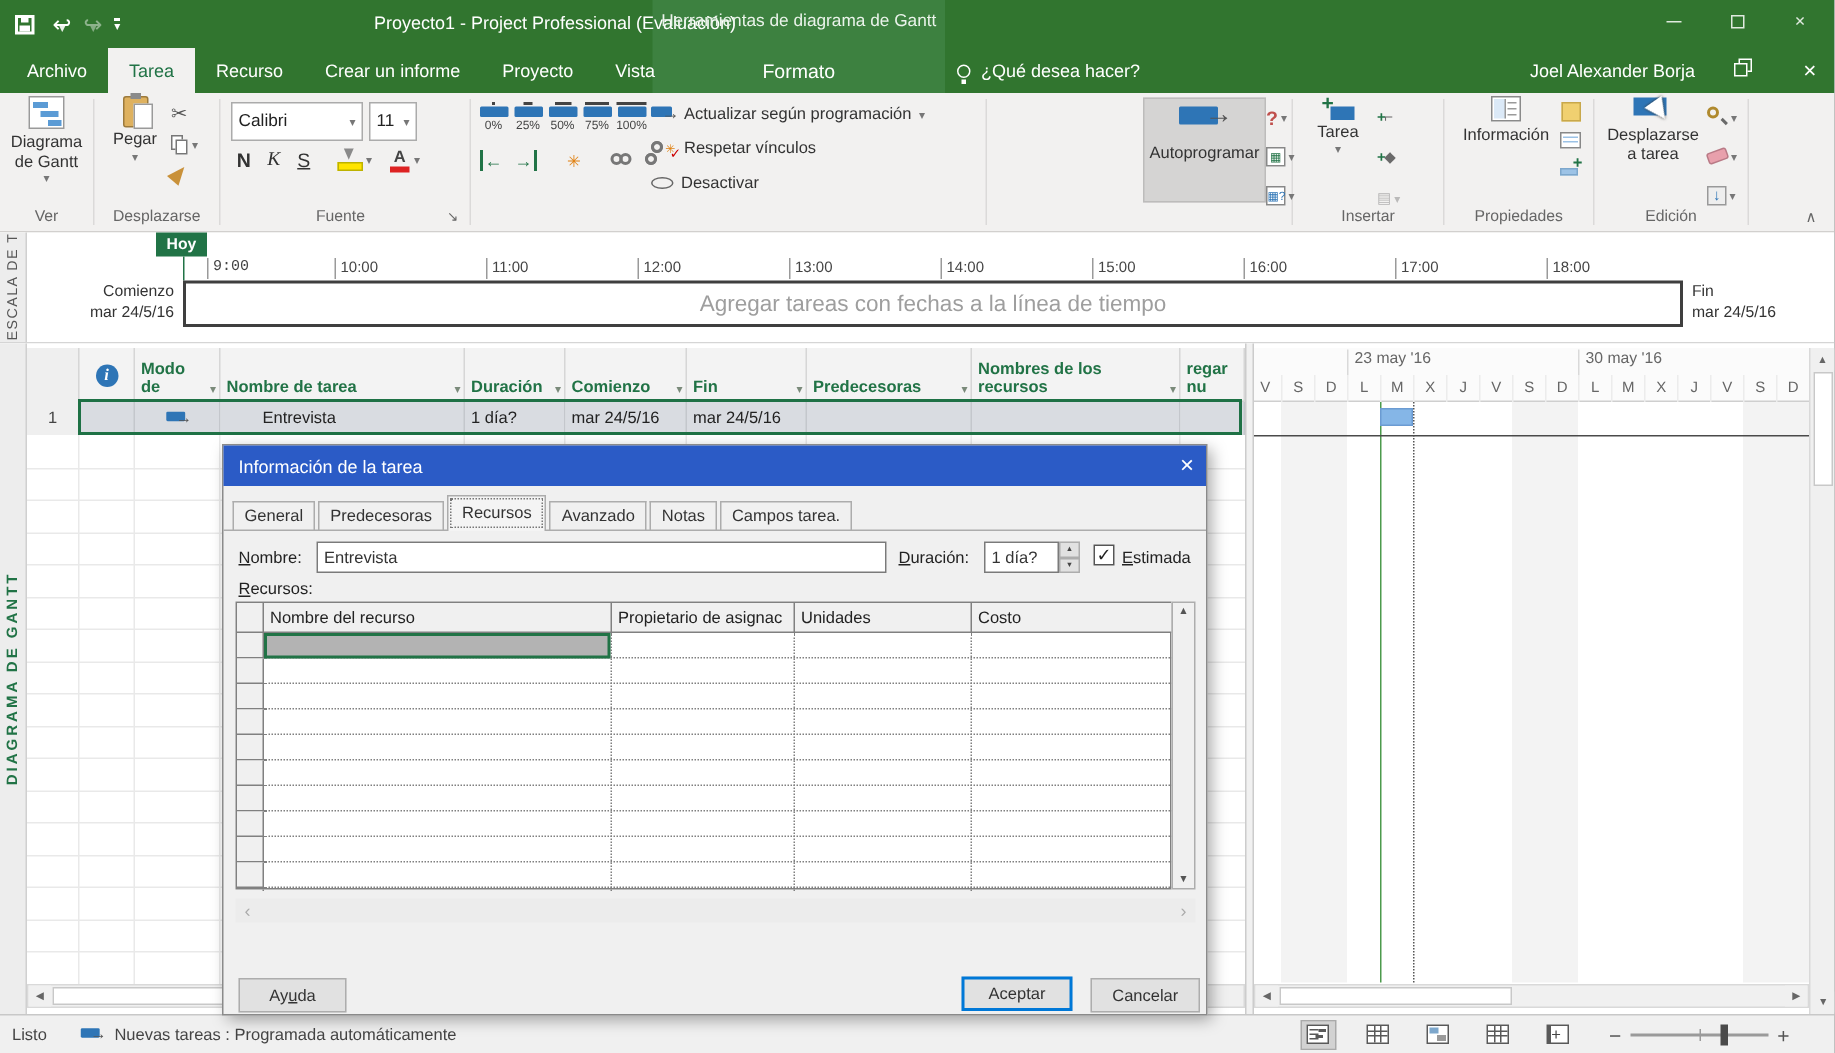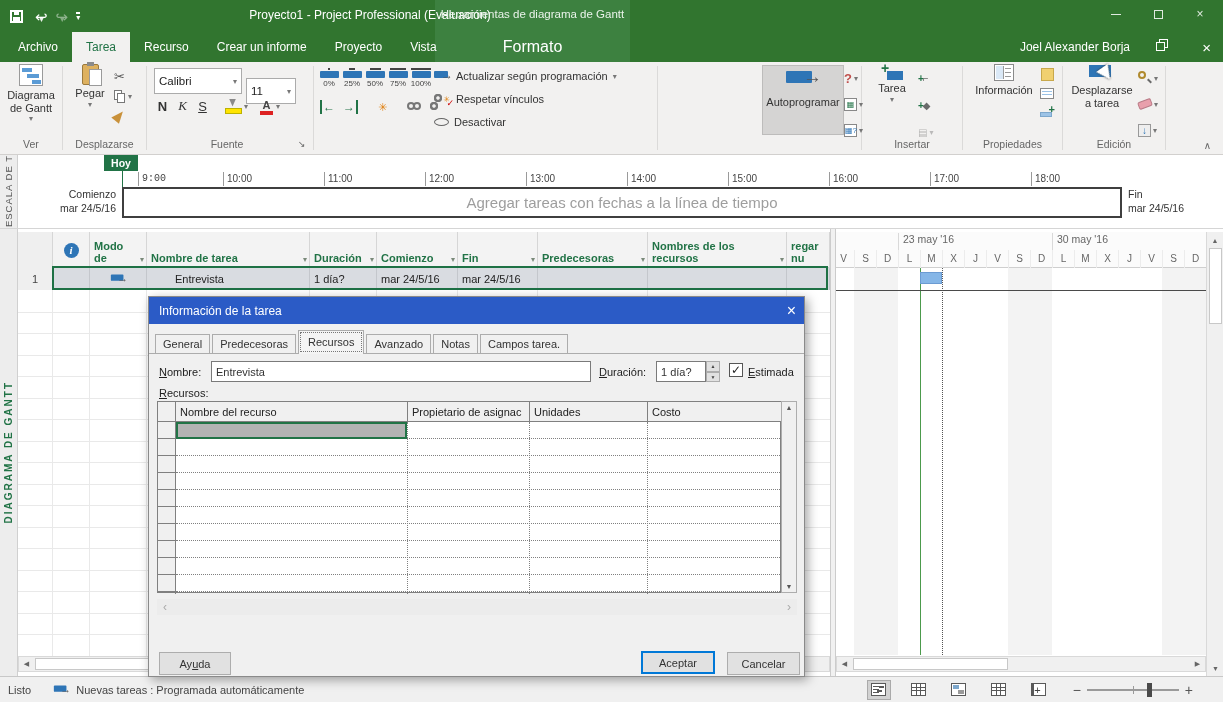--- a/index.html
+++ b/index.html
@@ -28,7 +28,7 @@
   .rtabs{position:absolute;left:4px;top:0;height:30px;display:flex;}
   .rtab{height:30px;padding:0 14px;display:flex;align-items:center;color:#fff;font-size:12px;cursor:default;}
   .rtab.active{background:#f2f1f0;color:#217346;}
-  .ctxtab{position:absolute;left:435px;top:0;width:195px;height:30px;display:flex;align-items:center;justify-content:center;color:#fff;font-size:16px;}
+  .ctxtab{position:absolute;left:435px;top:0;width:195px;height:30px;display:flex;align-items:center;justify-content:center;color:#fff;font-size:13px;}
   .tellme{position:absolute;left:638px;top:0;height:30px;display:flex;align-items:center;gap:7px;color:#fff;font-size:12px;}
   .bulb{width:9px;height:9px;border:1.5px solid #fff;border-radius:50%;position:relative;}
   .bulb:after{content:"";position:absolute;left:2px;top:9px;width:3px;height:3px;background:#fff;}

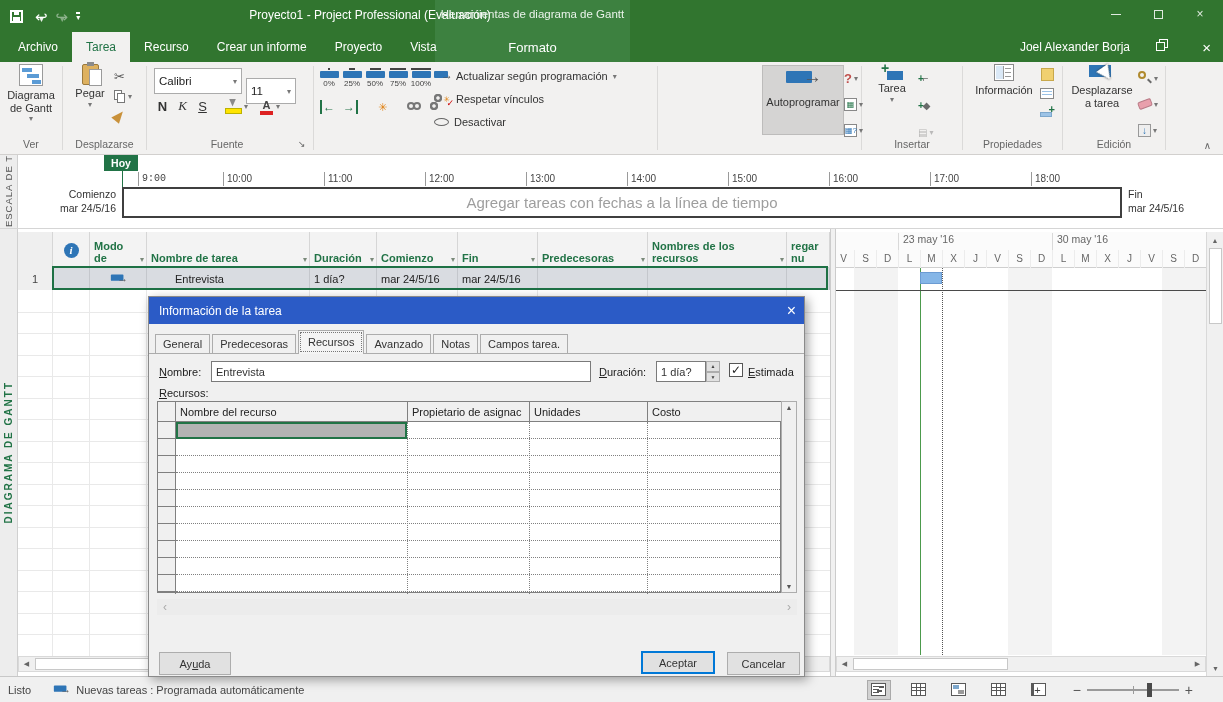--- a/index.html
+++ b/index.html
@@ -238,6 +238,10 @@
         <div class="rtab">Vista</div>
       </div>
     <div class="ctxtab">Formato</div>
+    <div class="tellme">
+        <span class="bulb"></span>
+        <span>¿Qué desea hacer?</span>
+      </div>
     <div class="user">Joel Alexander Borja</div>
     <div class="rest">
         <i></i>

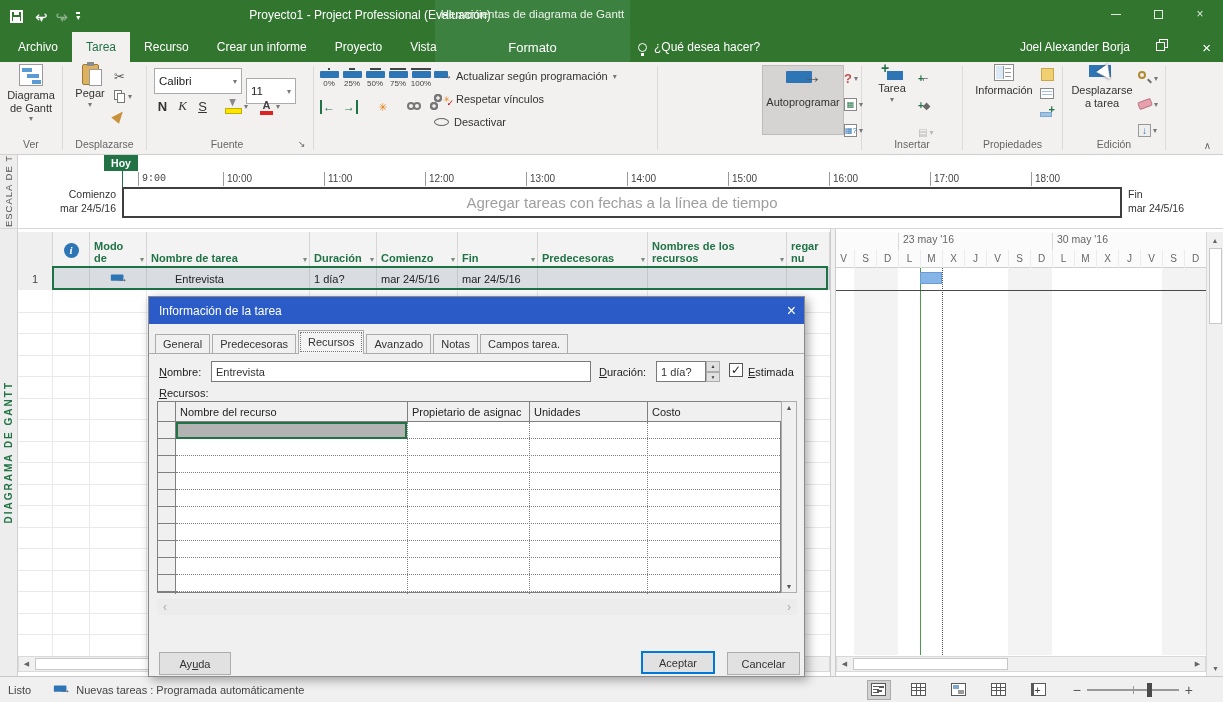--- a/index.html
+++ b/index.html
@@ -297,7 +297,7 @@
         <span>Calibri</span>
         <span class="car">▾</span>
       </div>
-    <div class="combo" style="left:246px;top:16px;width:50px;">
+    <div class="combo" style="left:246px;top:6px;width:32px;">
         <span>11</span>
         <span class="car">▾</span>
       </div>

